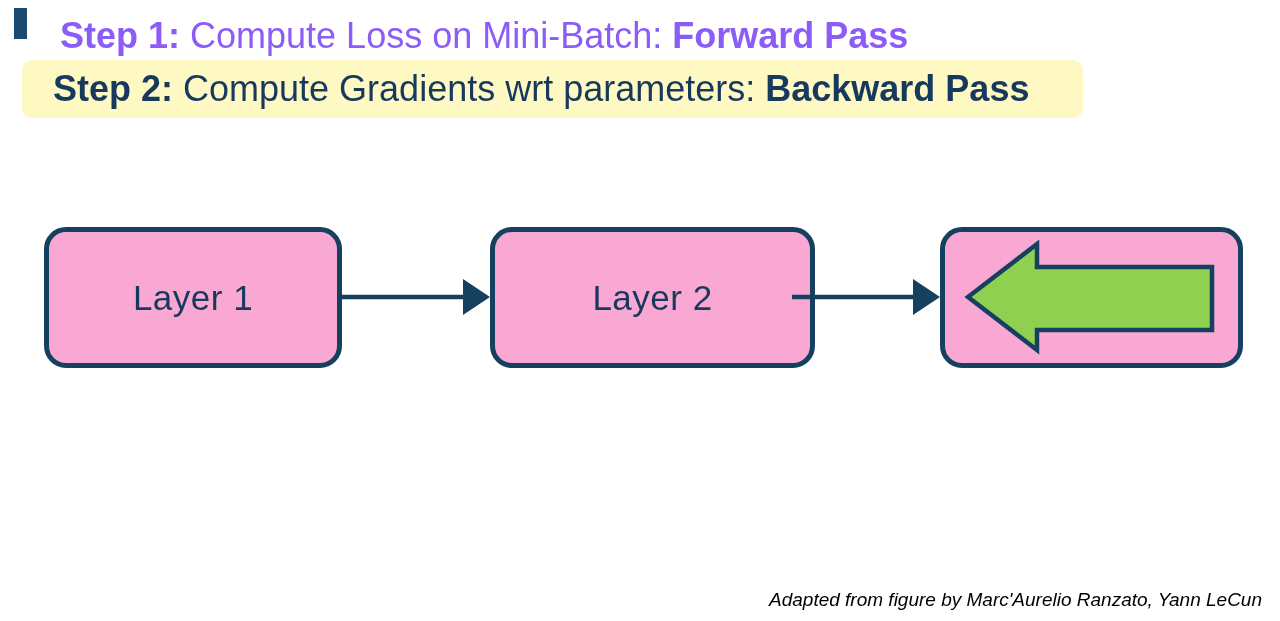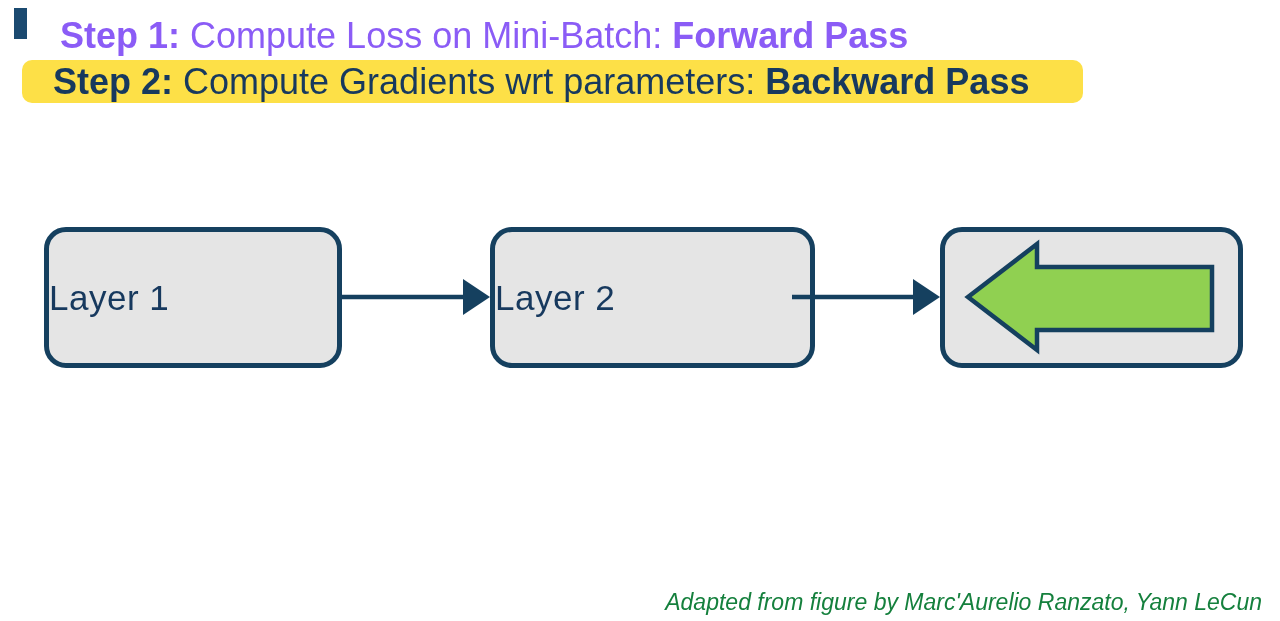--- a/index.html
+++ b/index.html
@@ -32,8 +32,8 @@
   .highlight-band {
     position: absolute;
     left: 22px; top: 60px;
-    width: 1061px; height: 43px;
-    background: #fde047;
+    width: 1061px; height: 58px;
+    background: #fef9c3;
     border-radius: 10px;
     display: flex;
     align-items: center;

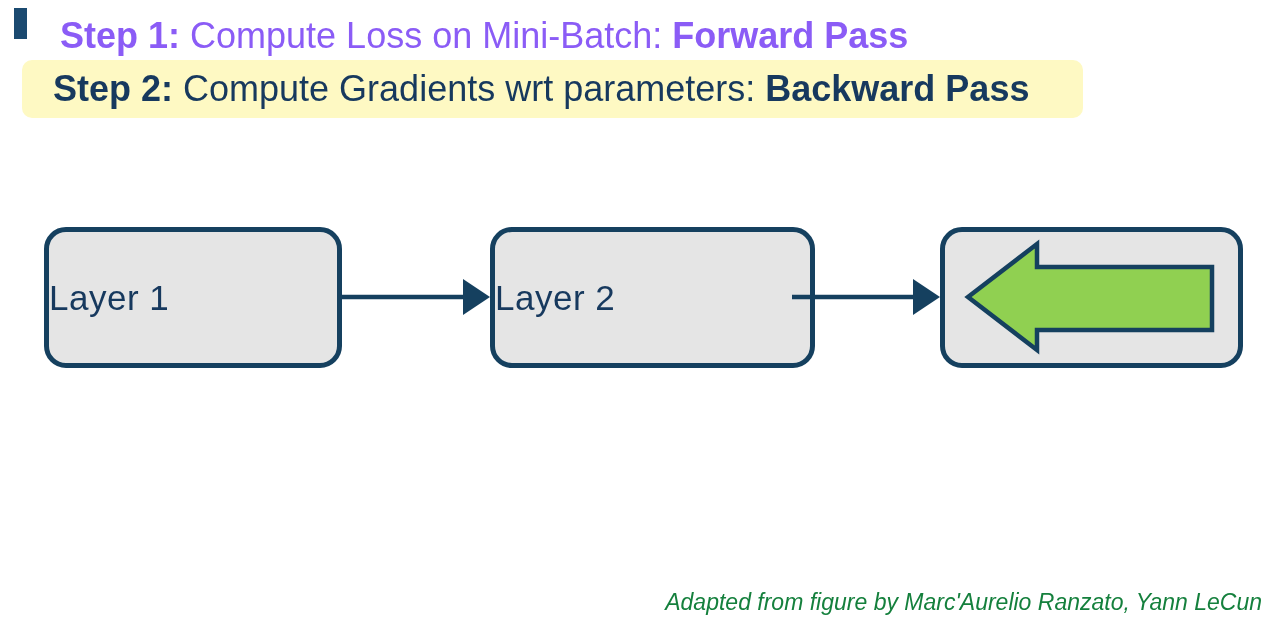--- a/index.html
+++ b/index.html
@@ -50,12 +50,12 @@
     top: 227px;
     height: 141px;
     box-sizing: border-box;
-    background: #e5e5e5;
+    background: #f9a8d4;
     border: 5px solid #15405f;
     border-radius: 22px;
     display: flex;
     align-items: center;
-    justify-content: flex-start;
+    justify-content: center;
   }
   .node .node-label {
     font-size: 35px;

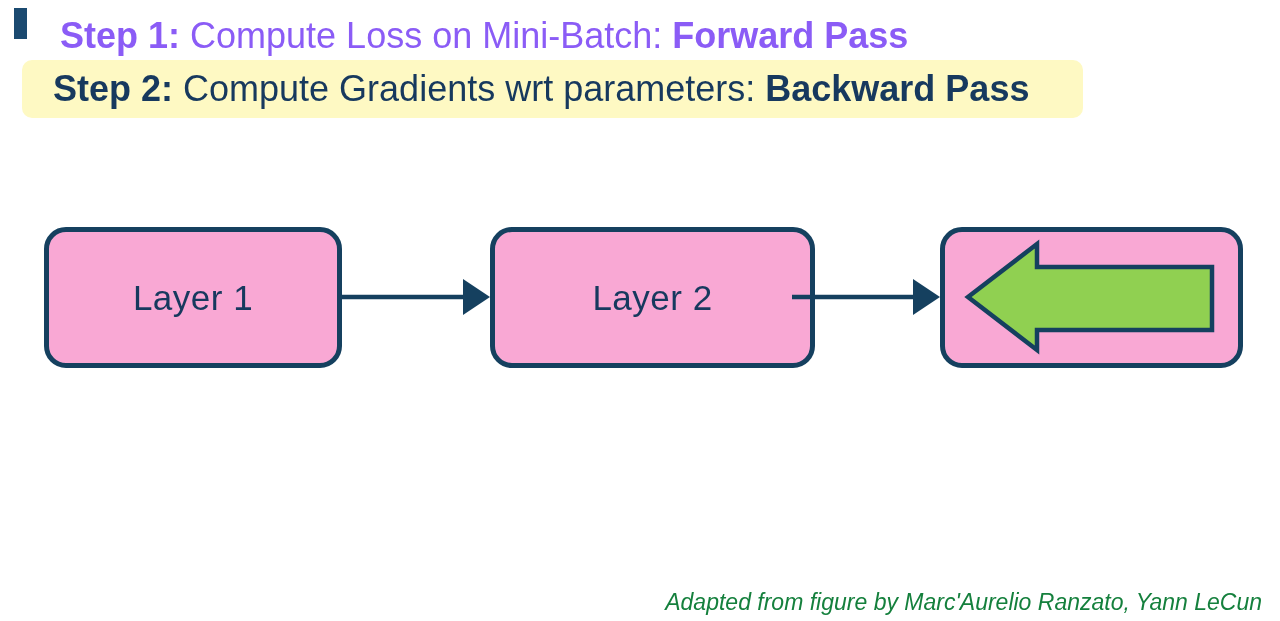--- a/index.html
+++ b/index.html
@@ -78,9 +78,9 @@
     position: absolute;
     top: 589px;
     right: 18px;
-    font-size: 23px;
+    font-size: 19px;
     font-style: italic;
-    color: #15803d;
+    color: #000000;
   }
 </style>
 </head>

